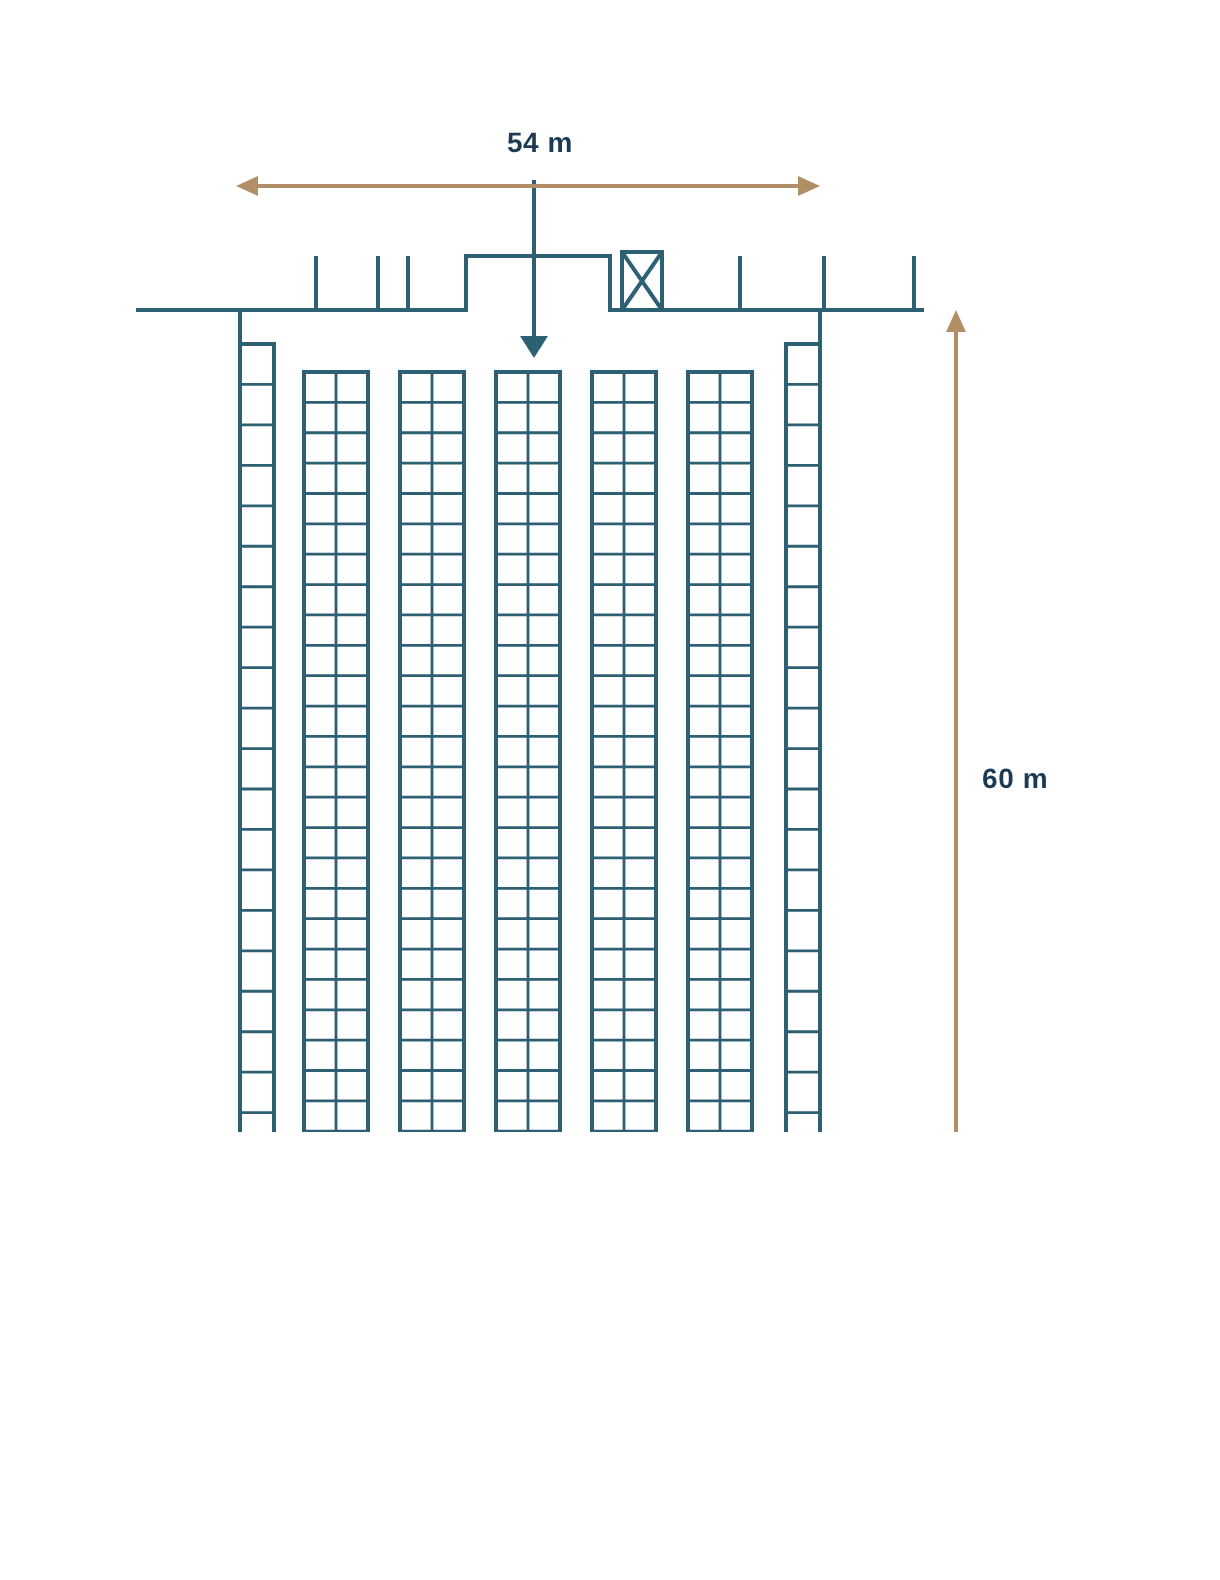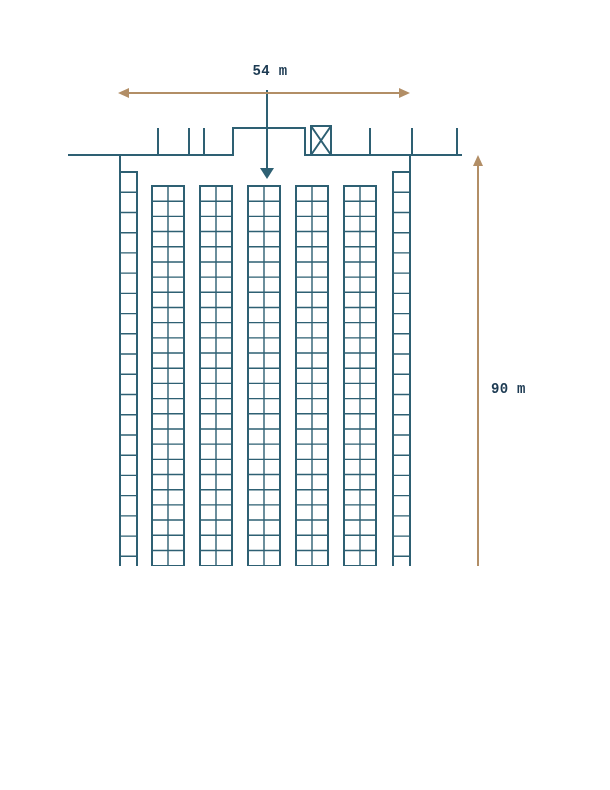--- a/index.html
+++ b/index.html
@@ -8,7 +8,7 @@
     width:610px; height:566px;
     background:var(--bg,#fff);
     overflow:hidden;
-    font-family:Liberation Mono, monospace;
+    font-family:Liberation Sans, sans-serif;
   }
   svg#plan { position:absolute; left:0; top:0; }
 

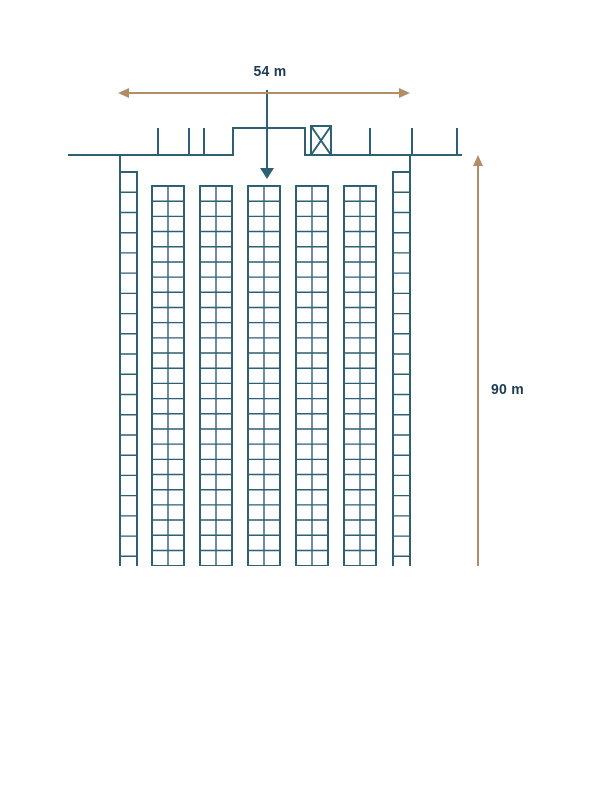--- a/index.html
+++ b/index.html
@@ -114,7 +114,7 @@
 
   <div class="label" style="left:240px; top:63px; width:60px; text-align:center;">54 m</div>
 
-  <div class="label" style="left:491px; top:381px;">90 m</div>
+  <div class="label" style="left:491px; top:381px;">60 m</div>
 </div>
 
 </body></html>

